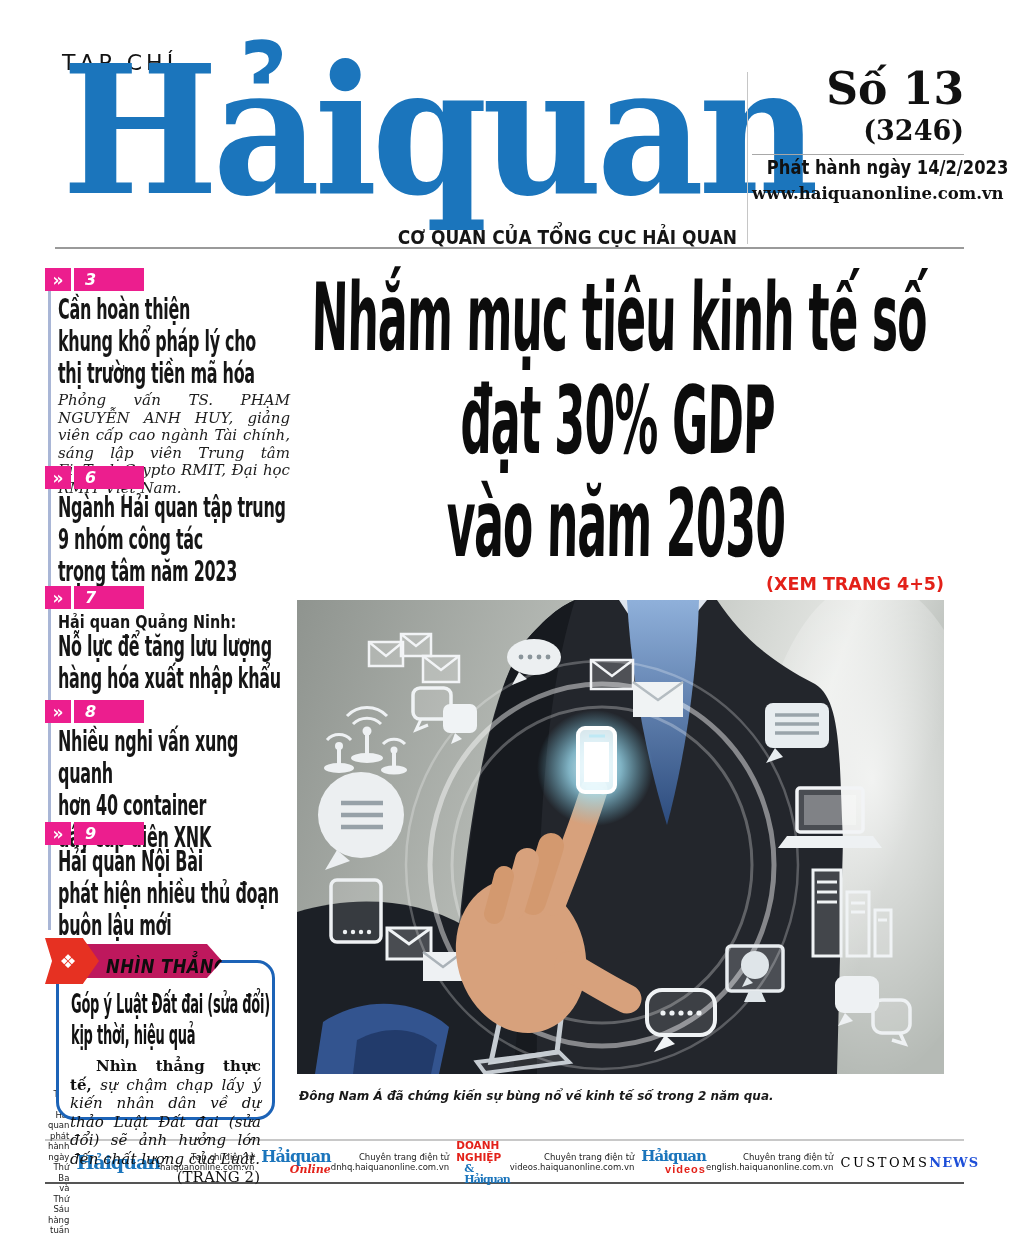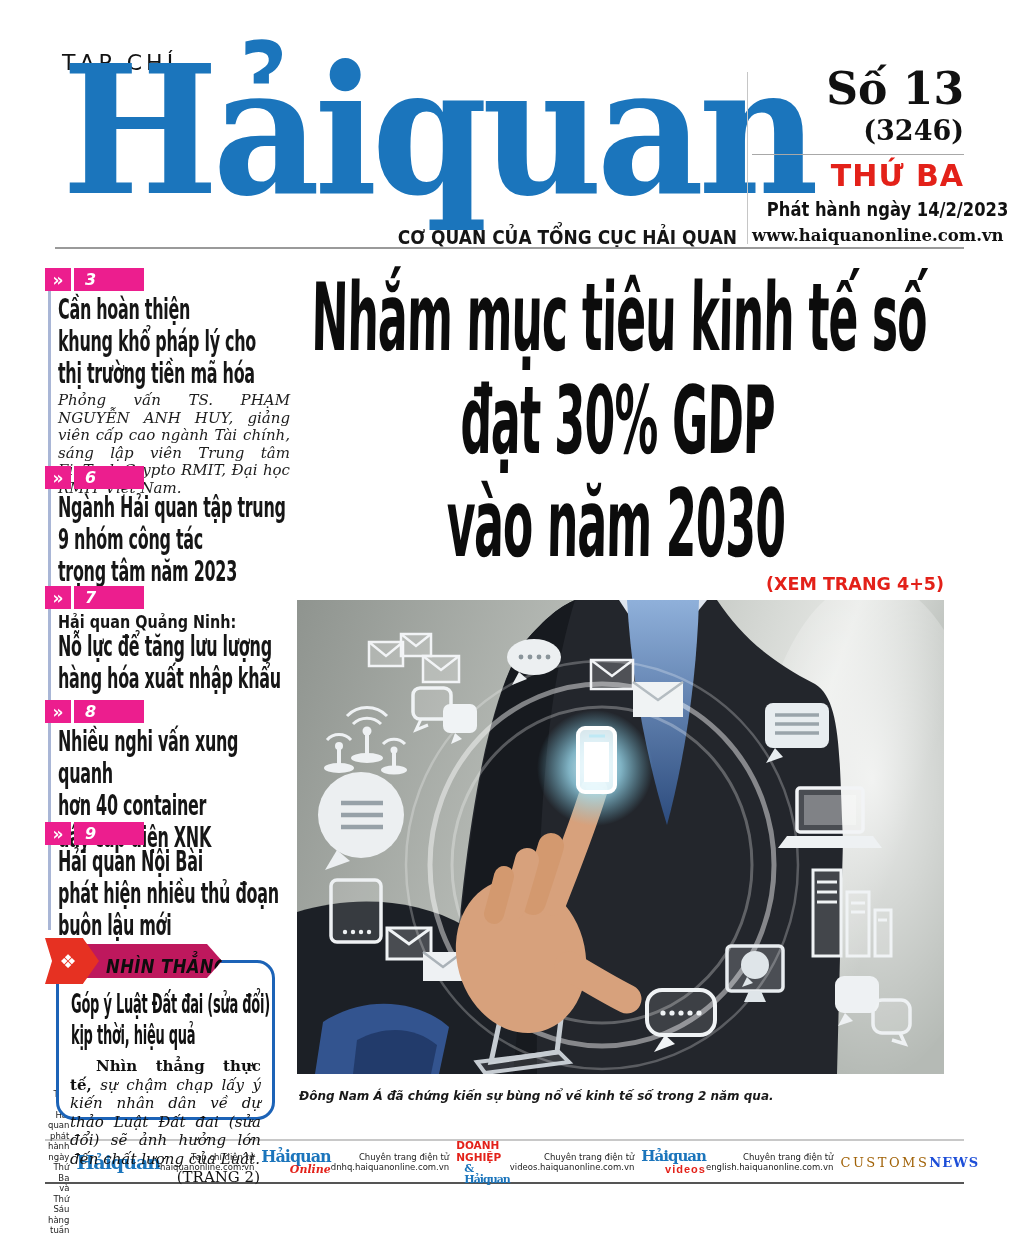--- a/index.html
+++ b/index.html
@@ -106,7 +106,6 @@
   <div class="issue-no">Số 13</div>
   <div class="issue-sub">(3246)</div>
   <div class="issue-rule"></div>
-  <div class="weekday">THỨ BA</div>
   <div class="pubdate">Phát hành ngày 14/2/2023</div>
   <div class="website">www.haiquanonline.com.vn</div>
 </div>

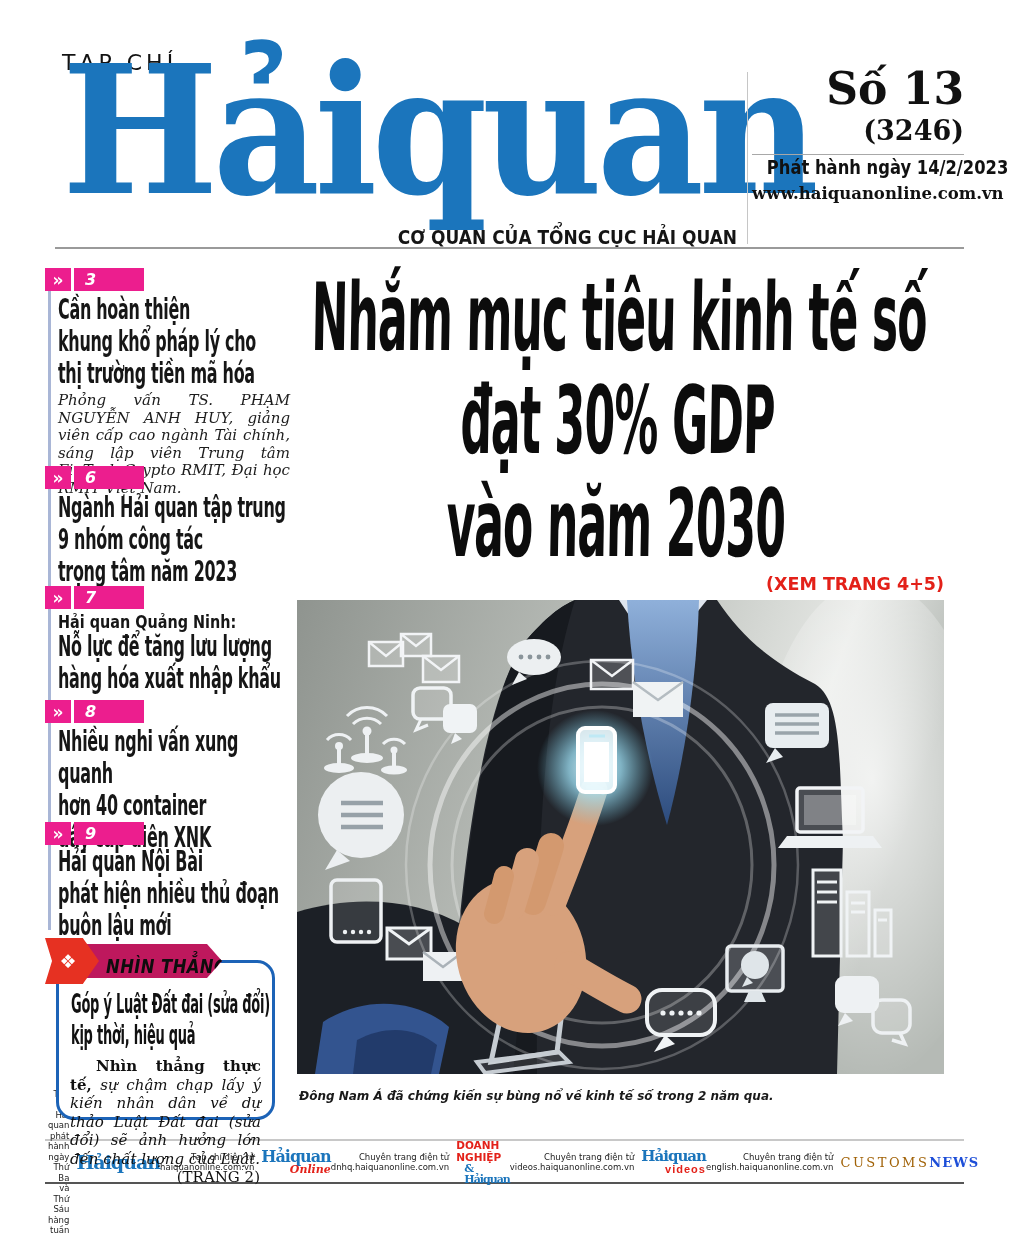--- a/index.html
+++ b/index.html
@@ -90,7 +90,7 @@
   .flogo-videos { font-size:11px; color:#e32119; font-family:Liberation Sans, sans-serif;
                   font-weight:bold; letter-spacing:1px; margin-top:-1px; }
   .flogo-customs { font-family:"DejaVu Serif", serif; font-size:13px; }
-  .flogo-customs .c1 { color:#a16207; letter-spacing:2.5px; }
+  .flogo-customs .c1 { color:#000000; letter-spacing:2.5px; }
   .flogo-customs .c2 { color:#1d4ed8; font-weight:bold; letter-spacing:1px; }
   .fdiv { width:1px; height:26px; background:#9a9a9a; }
 </style>

